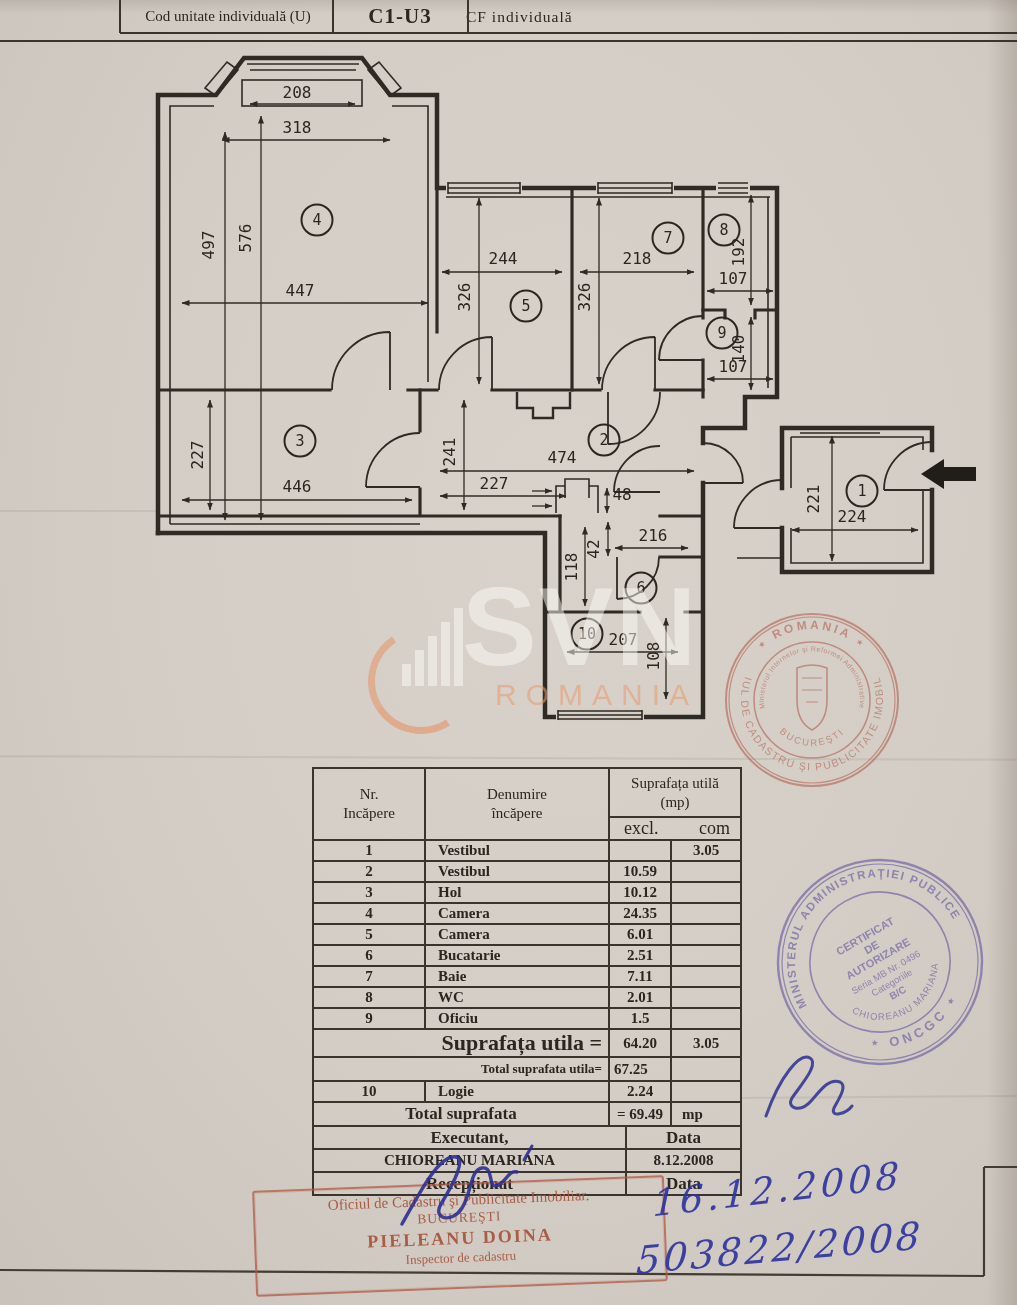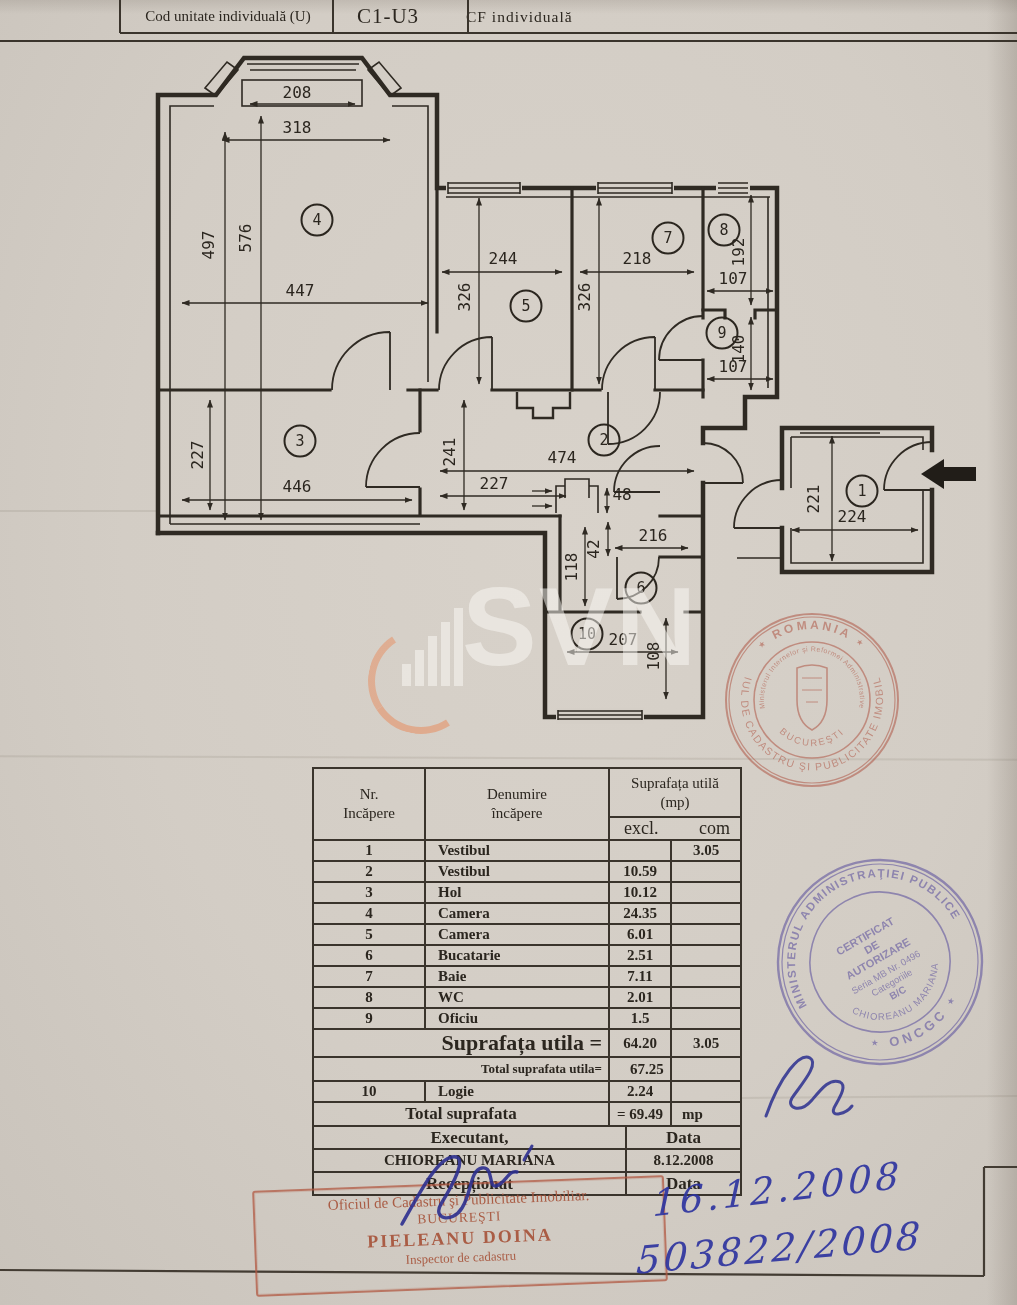--- a/index.html
+++ b/index.html
@@ -34,7 +34,7 @@
 
   .hdr-text{position:absolute;top:0;height:33px;display:flex;align-items:center;color:#2b261f;}
   .hdr-c1{left:128px;width:200px;justify-content:center;font-size:15px;}
-  .hdr-c2{left:328px;width:120px;justify-content:center;font-weight:normal;font-size:21px;letter-spacing:1px;}
+  .hdr-c2{left:340px;width:120px;justify-content:center;font-weight:bold;font-size:21px;letter-spacing:1px;}
   .hdr-c3{left:466px;width:300px;font-size:15.5px;letter-spacing:1px;}
 
   .tablewrap{position:absolute;left:312px;top:767px;width:428px;color:#2b261f;z-index:3;}

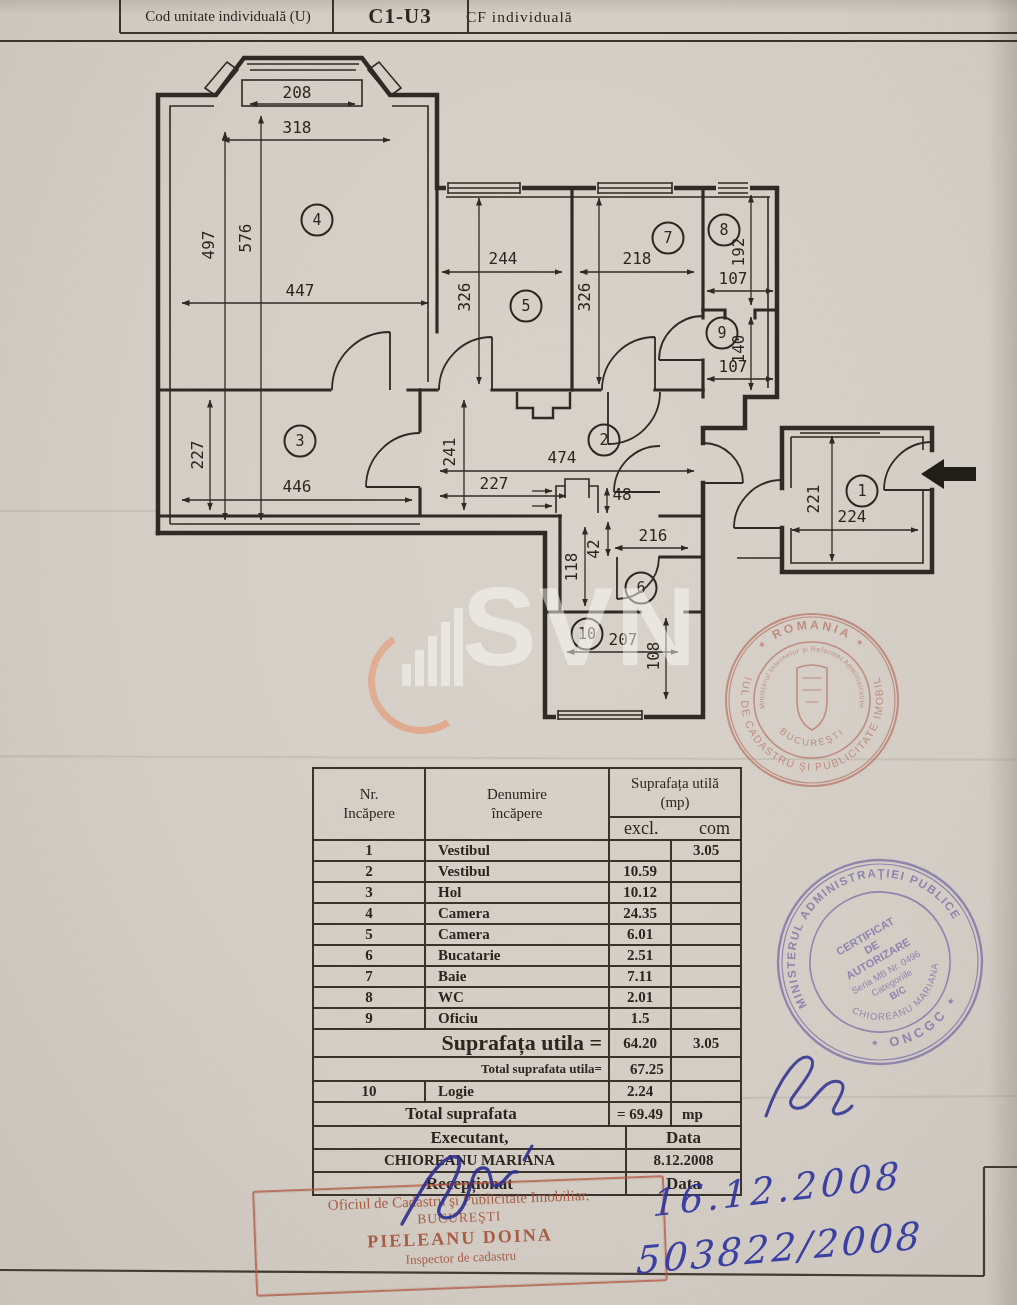--- a/index.html
+++ b/index.html
@@ -418,6 +418,7 @@
       <span style="height:78px"></span>
   </div>
   <div class="wm-svn">SVN</div>
+  <div class="wm-ro">ROMANIA</div>
 </div>
 
 <svg class="lay2" width="1017" height="1305" viewBox="0 0 1017 1305">

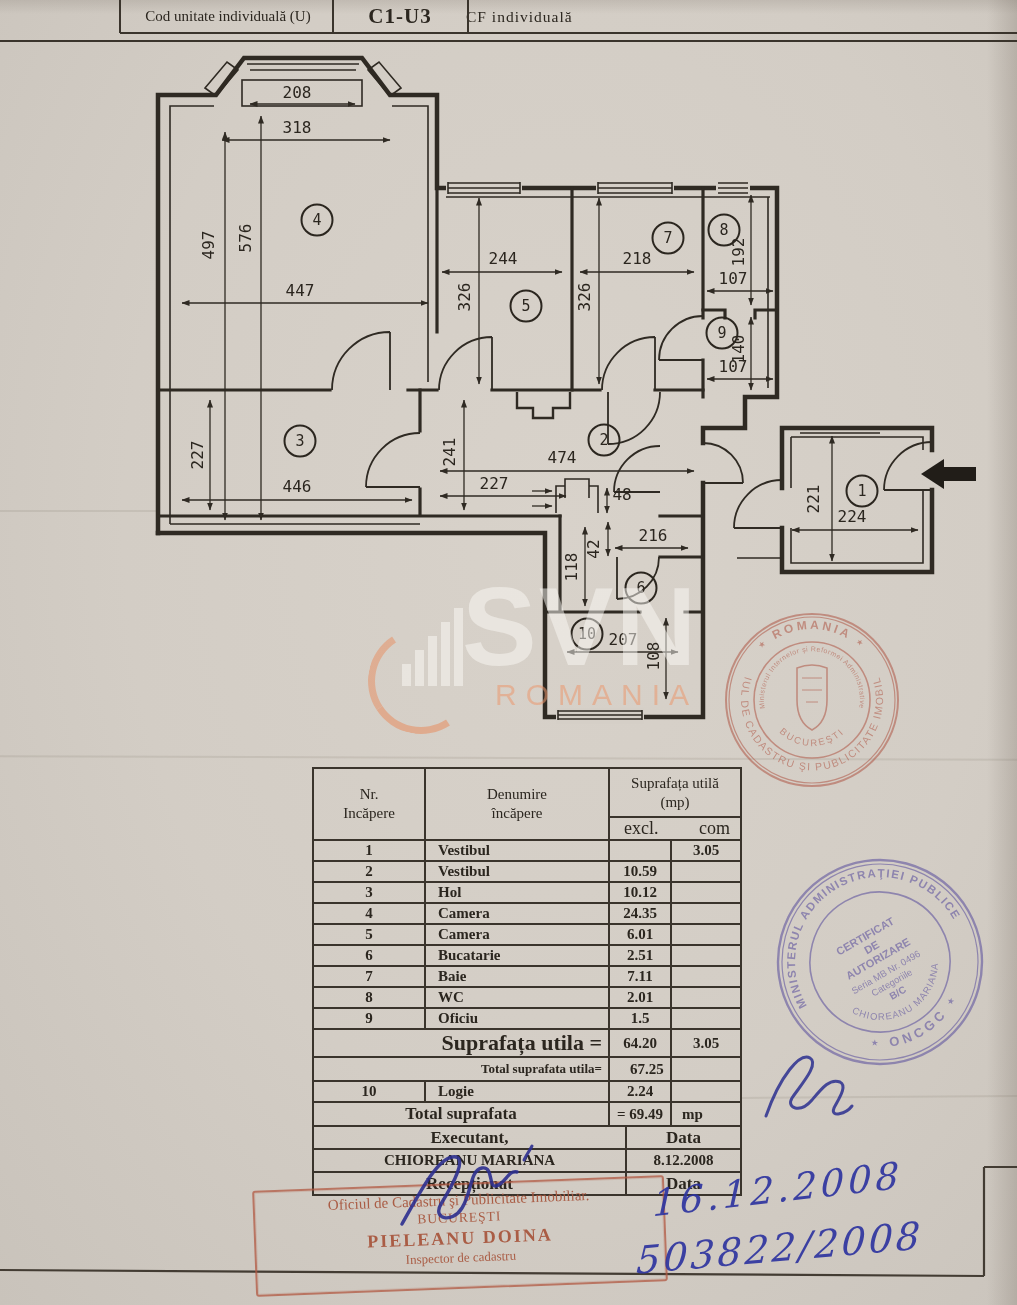--- a/index.html
+++ b/index.html
@@ -47,7 +47,7 @@
   td.cname{text-align:left;padding-left:12px;}
   .b{font-weight:bold;}
   .ral{text-align:right;padding-right:6px;}
-  .lal{text-align:left;padding-left:20px;}
+  .lal{text-align:left;padding-left:4px;}
   .exec td{font-weight:bold;height:21px;}
 
   .watermark{position:absolute;left:370px;top:592px;width:410px;height:135px;z-index:4;pointer-events:none;}

